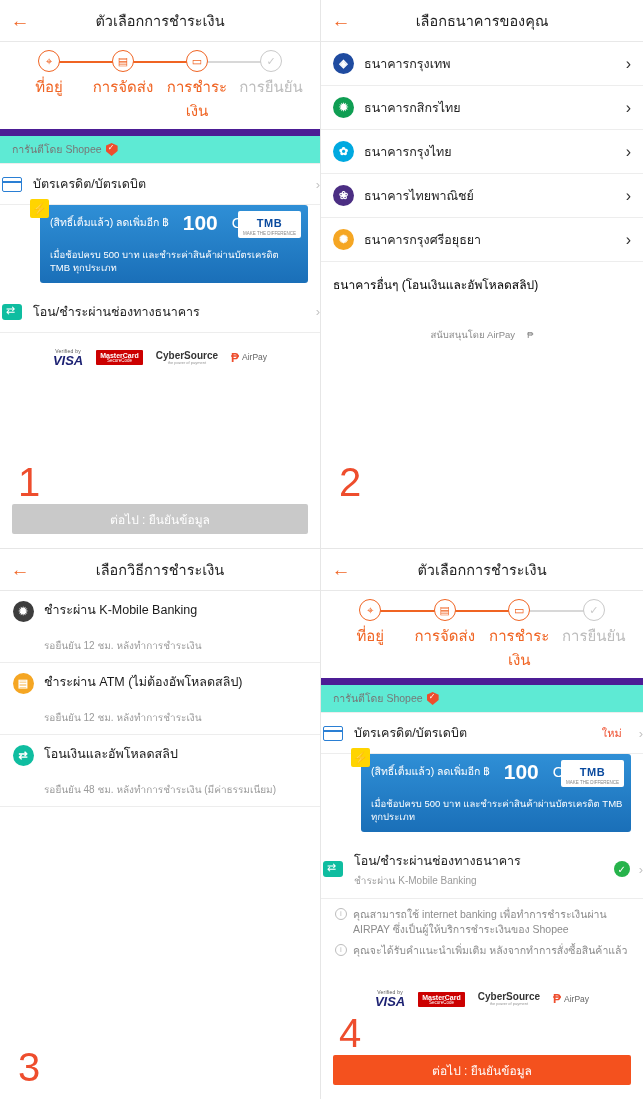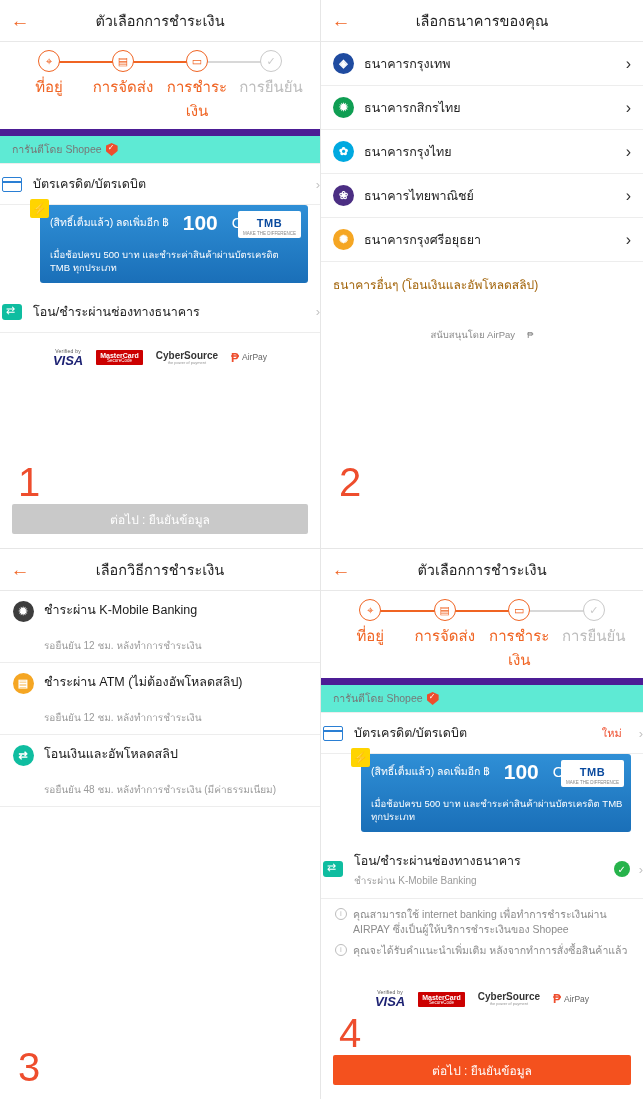--- a/index.html
+++ b/index.html
@@ -171,7 +171,7 @@
     color: #fff; font-size: 11px; font-weight: bold; flex: none;
   }
   .othernote {
-    padding: 13px 12px; font-size: 12px; color: #a16207;
+    padding: 13px 12px; font-size: 12px; color: #000000;
   }
 
   

